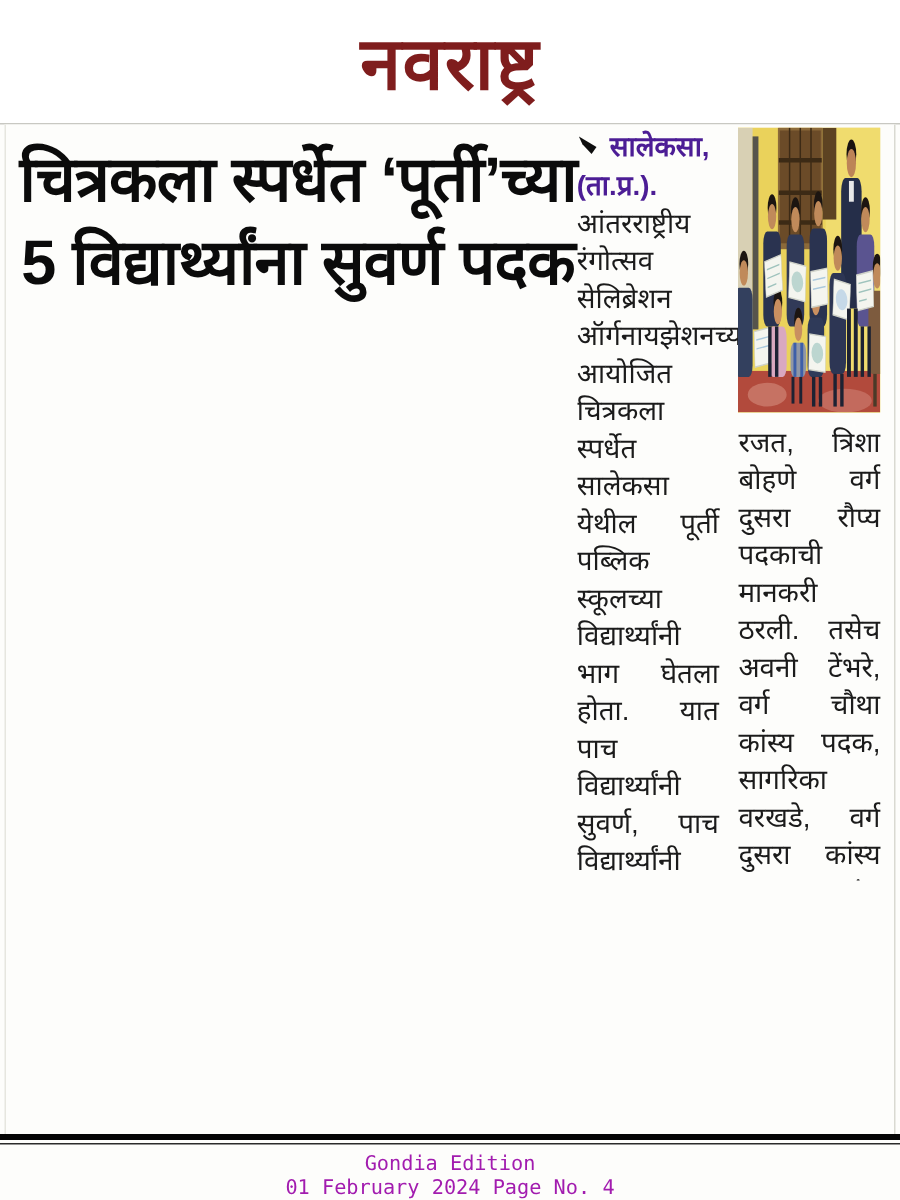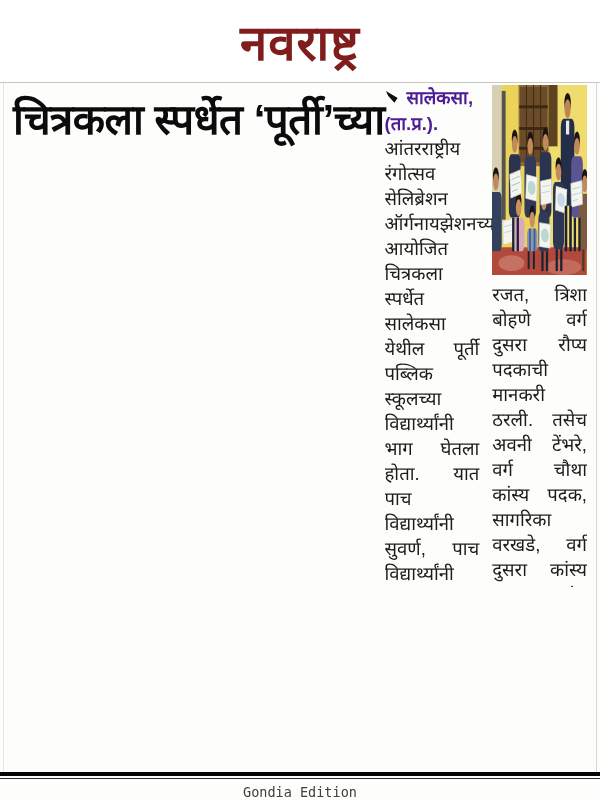--- a/index.html
+++ b/index.html
@@ -68,6 +68,7 @@
 
     <div class="headline">
       <span class="hl">चित्रकला स्पर्धेत ‘पूर्ती’च्या</span>
+      <span class="hl">5 विद्यार्थ्यांना सुवर्ण पदक</span>
     </div>
 
     <div class="body-cols">

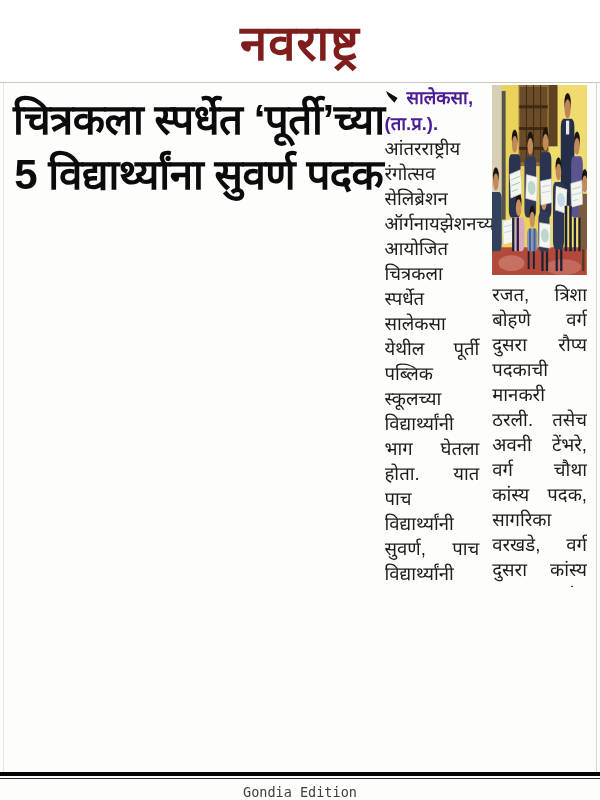--- a/index.html
+++ b/index.html
@@ -51,7 +51,7 @@
   .footer{
     text-align:center;padding-top:5px;
     font-family:"DejaVu Sans Mono","Liberation Mono",monospace;
-    font-size:13.5px;line-height:16px;color:#404040;
+    font-size:13.5px;line-height:16px;color:#a21caf;
   }
   .footer div{white-space:nowrap;}
 </style>

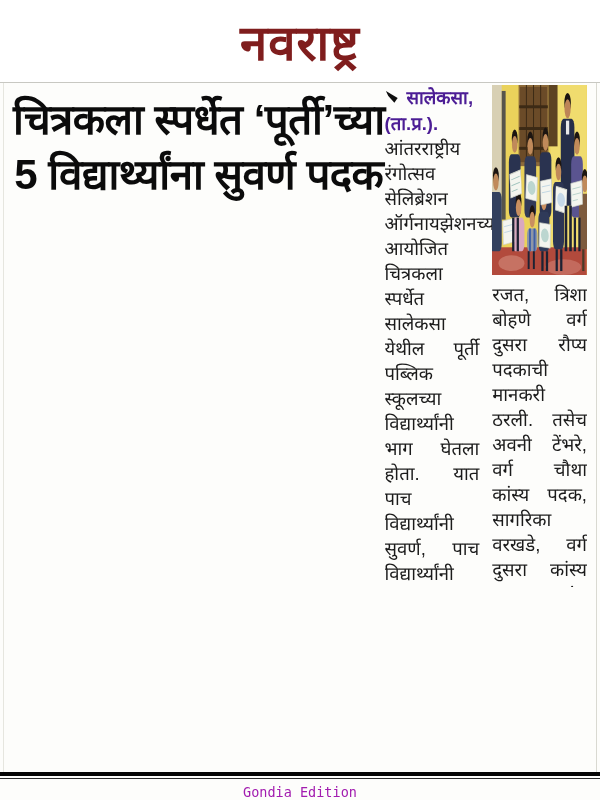--- a/index.html
+++ b/index.html
@@ -209,6 +209,7 @@
 
   <div class="footer">
     <div>Gondia Edition</div>
+    <div>01 February 2024 Page No. 4</div>
   </div>
 
 </div>

